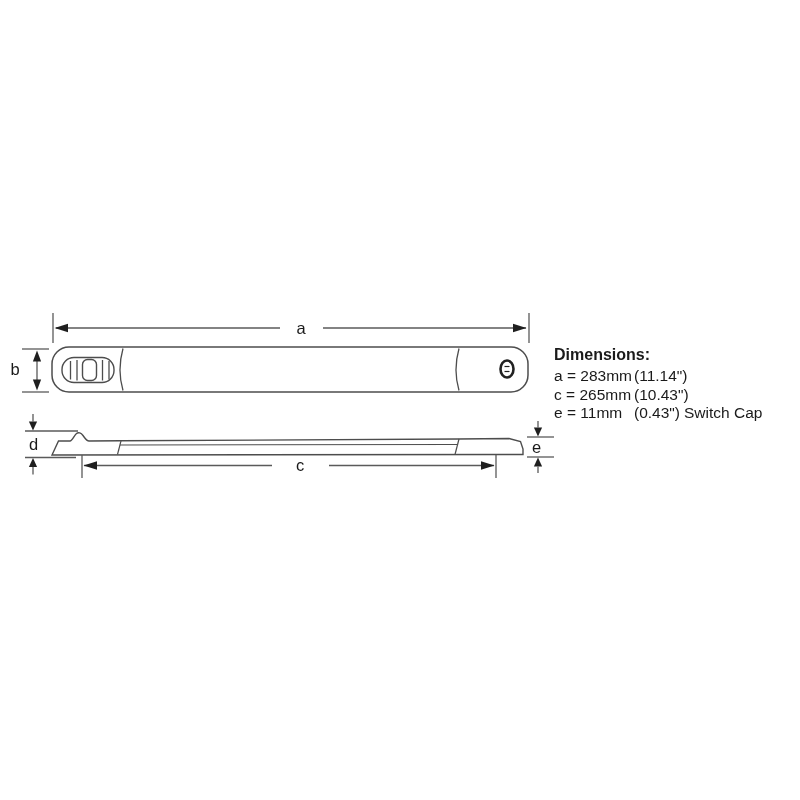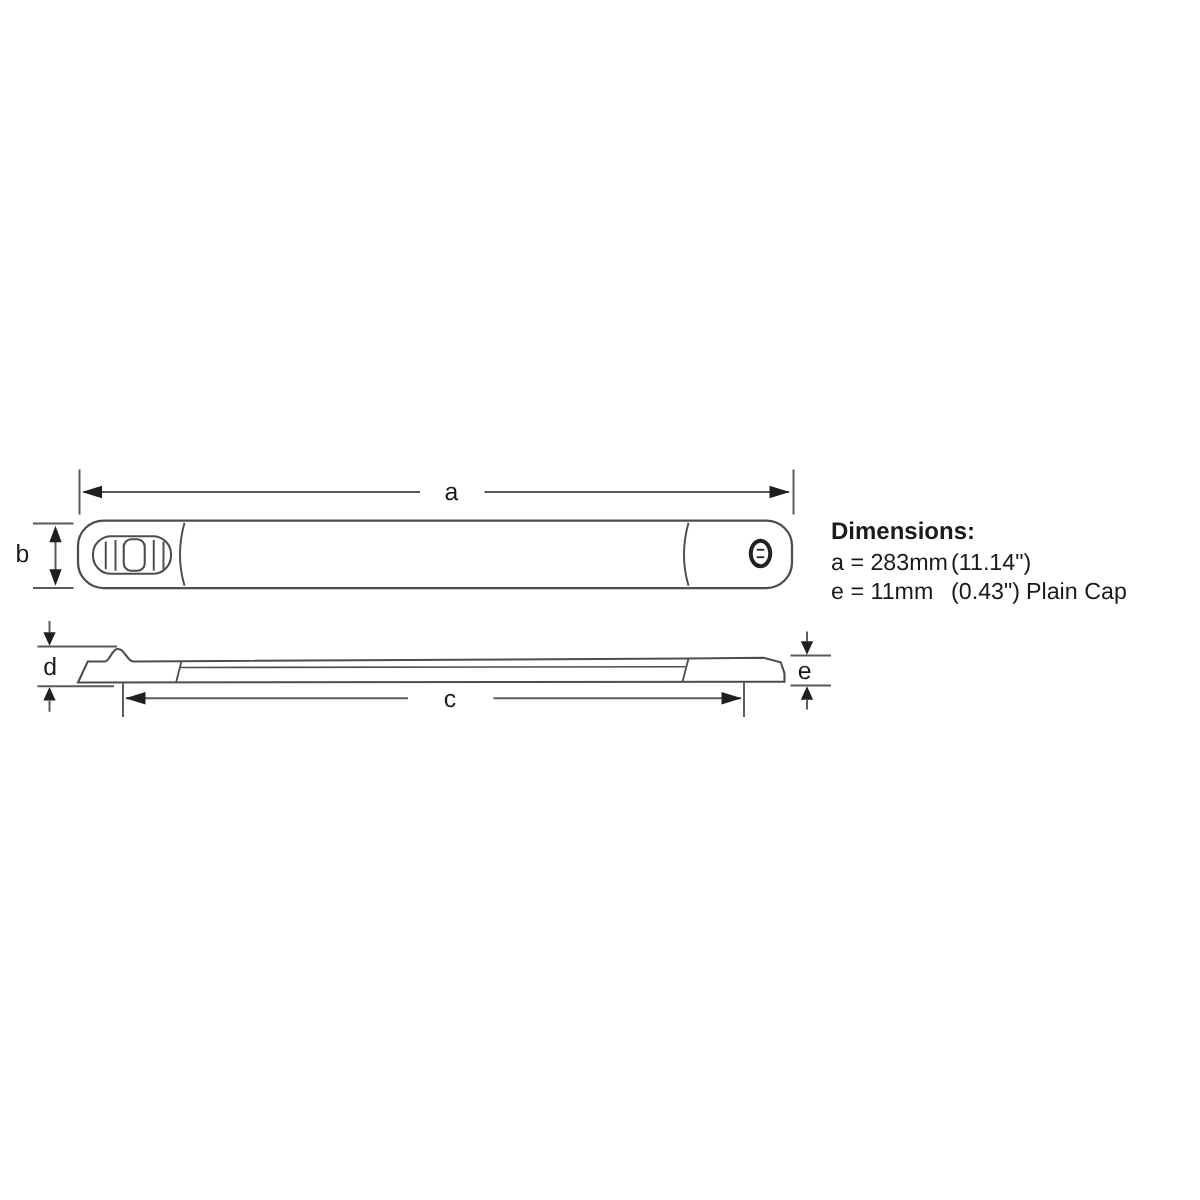--- a/index.html
+++ b/index.html
@@ -107,6 +107,11 @@
       <span class="note"></span>
     </div>
     <div class="dim-row">
+      <span class="mm">c = 265mm</span>
+      <span class="inch">(10.43")</span>
+      <span class="note"></span>
+    </div>
+    <div class="dim-row">
       <span class="mm">e = 11mm</span>
       <span class="inch">(0.43")</span>
       <span class="note">Plain Cap</span>

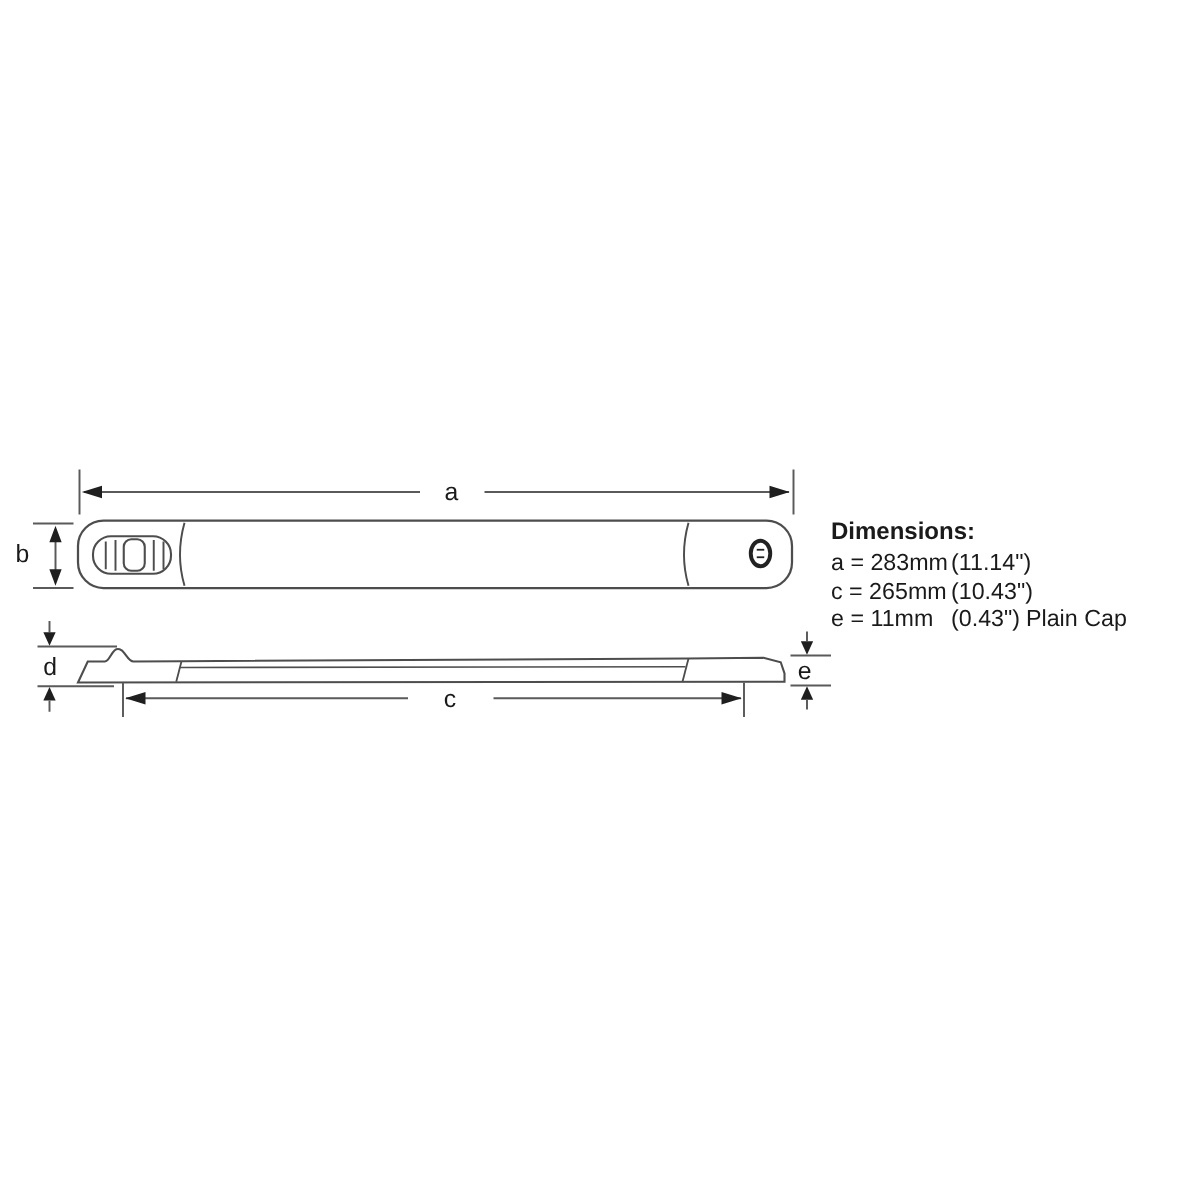--- a/index.html
+++ b/index.html
@@ -114,7 +114,7 @@
     <div class="dim-row">
       <span class="mm">e = 11mm</span>
       <span class="inch">(0.43")</span>
-      <span class="note">Plain Cap</span>
+      <span class="note">Switch Cap</span>
     </div>
   </div>
 

